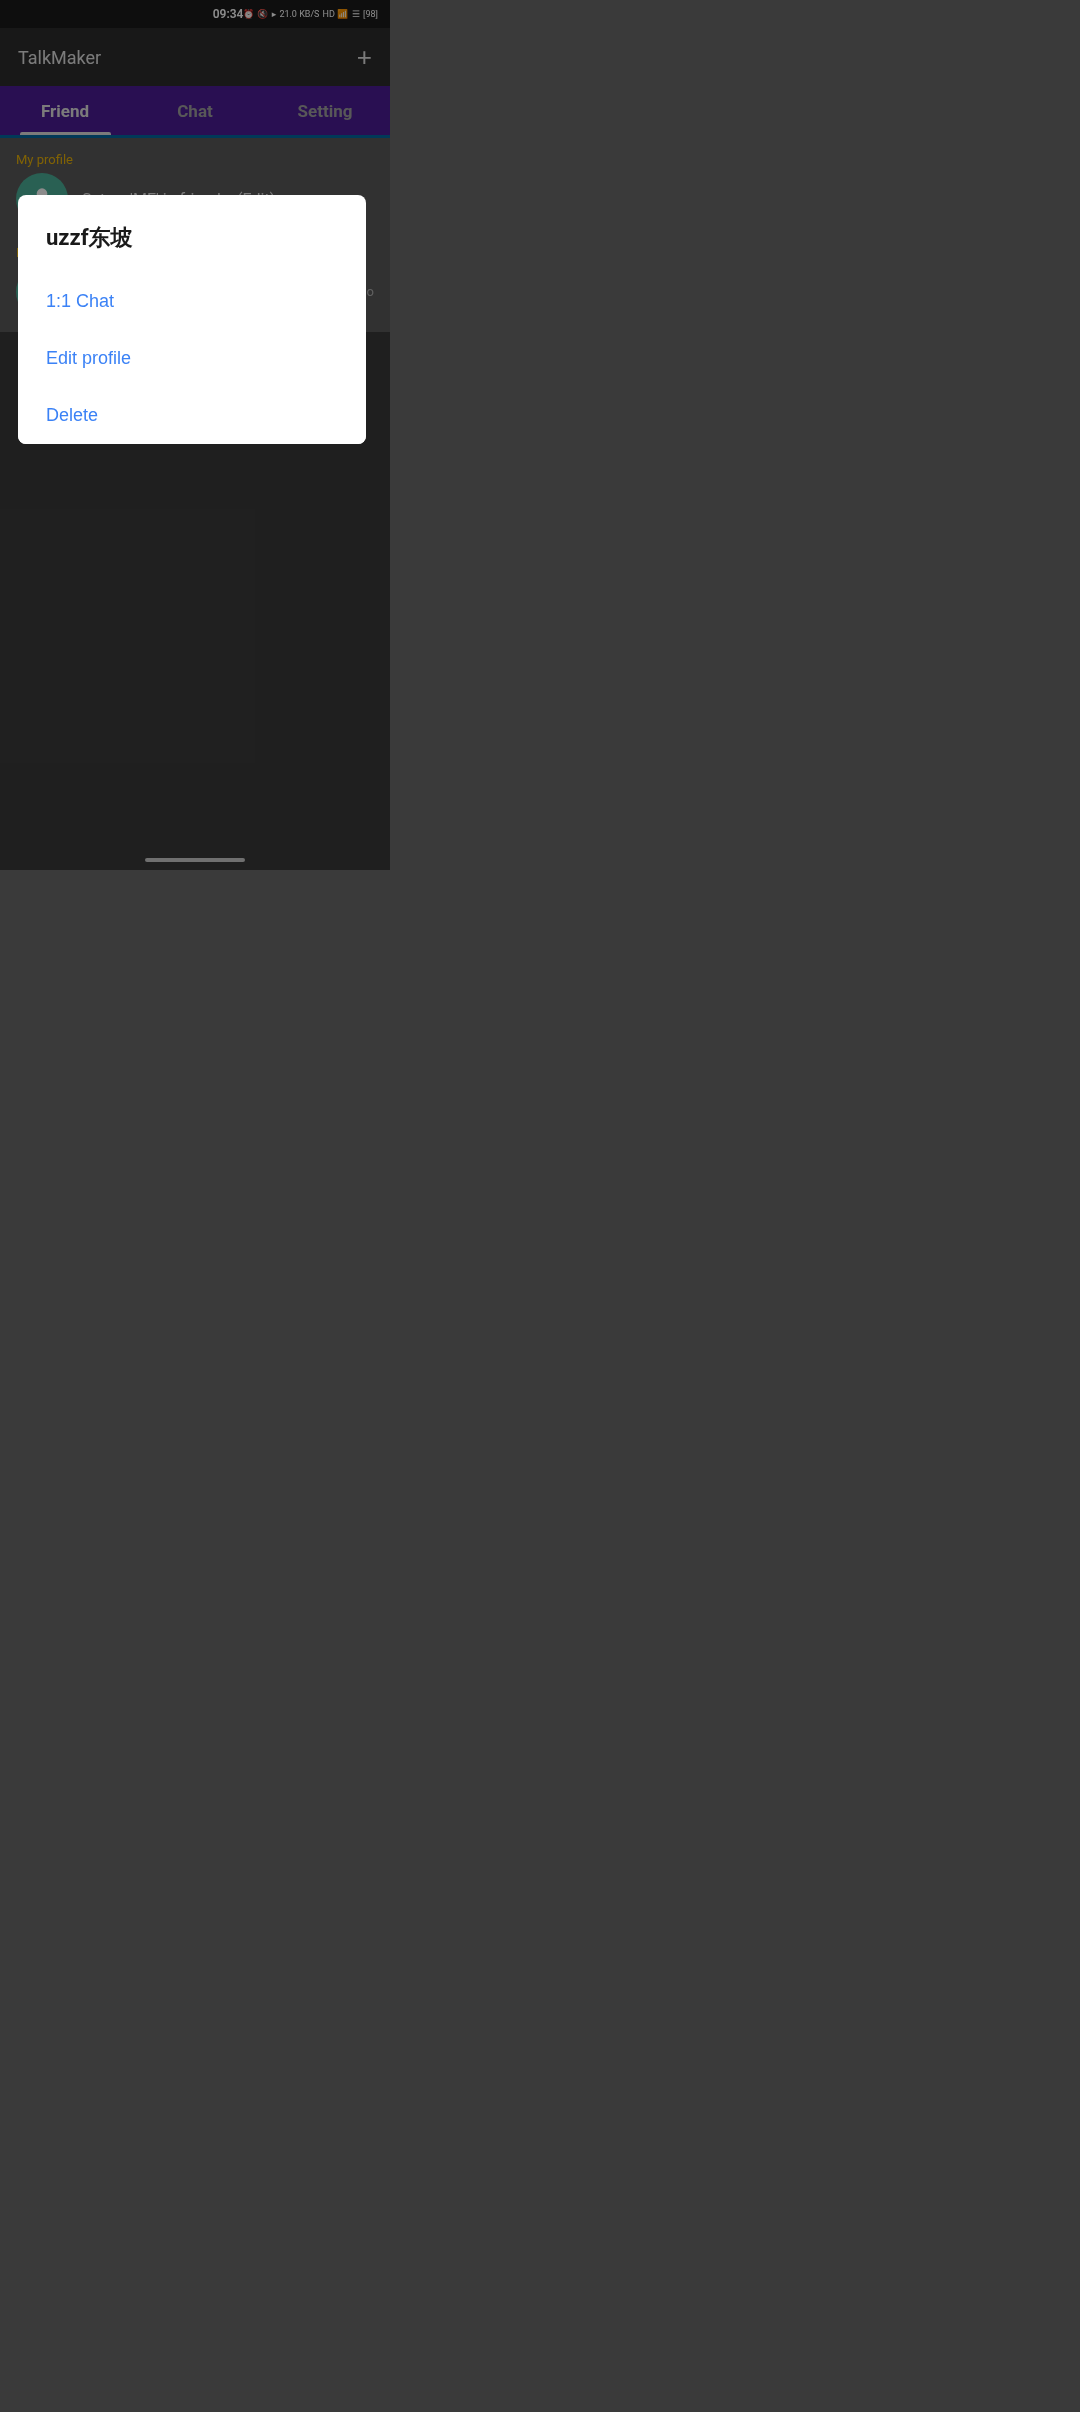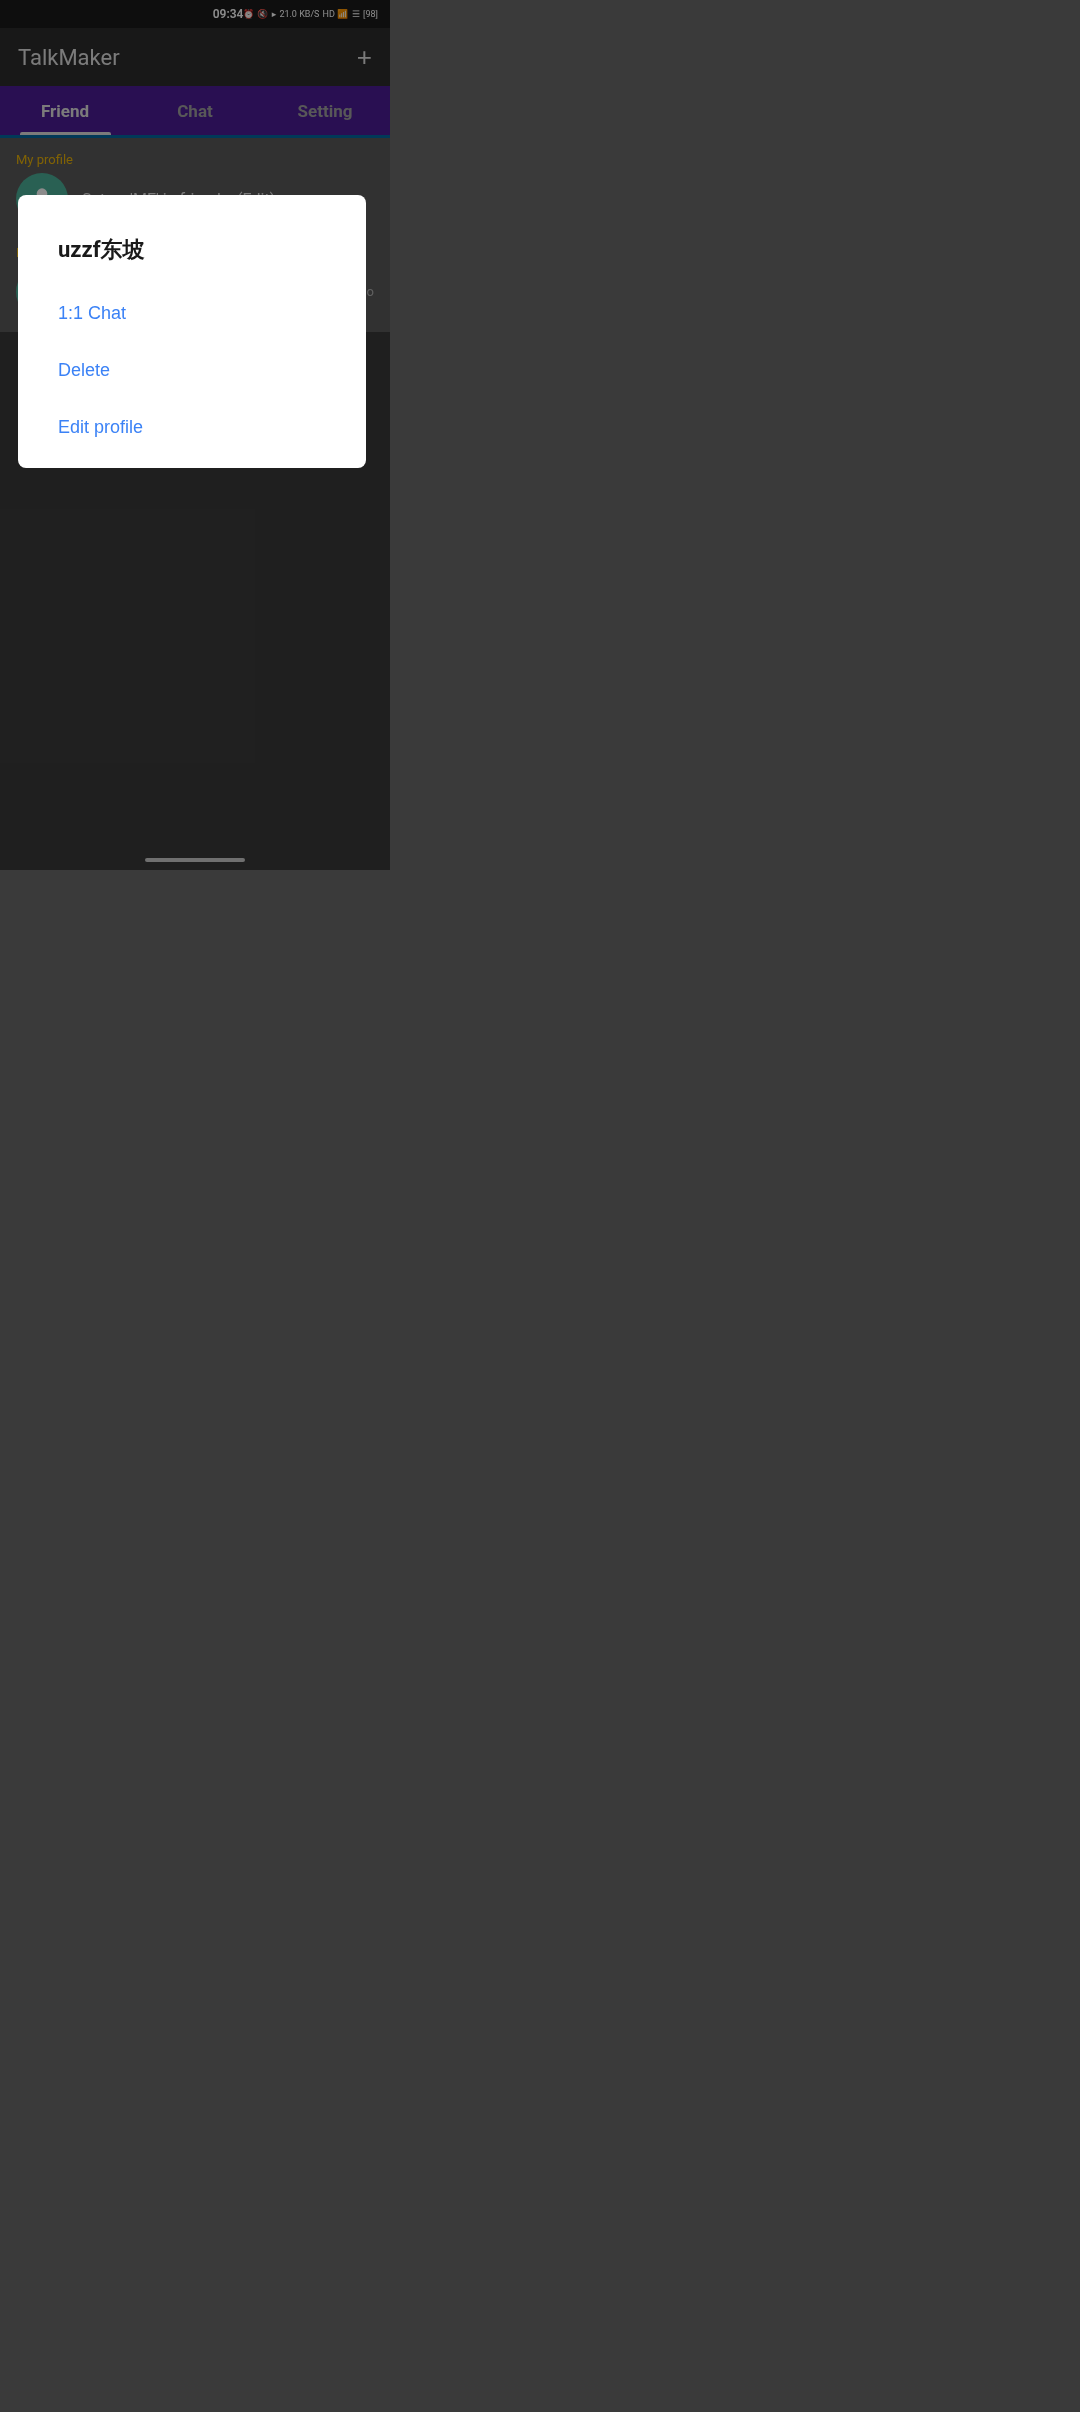--- a/index.html
+++ b/index.html
@@ -54,7 +54,7 @@
     }
 
     .app-title {
-      font-size: 22px;
+      font-size: 18px;
       font-weight: 400;
       color: #e0e0e0;
     }

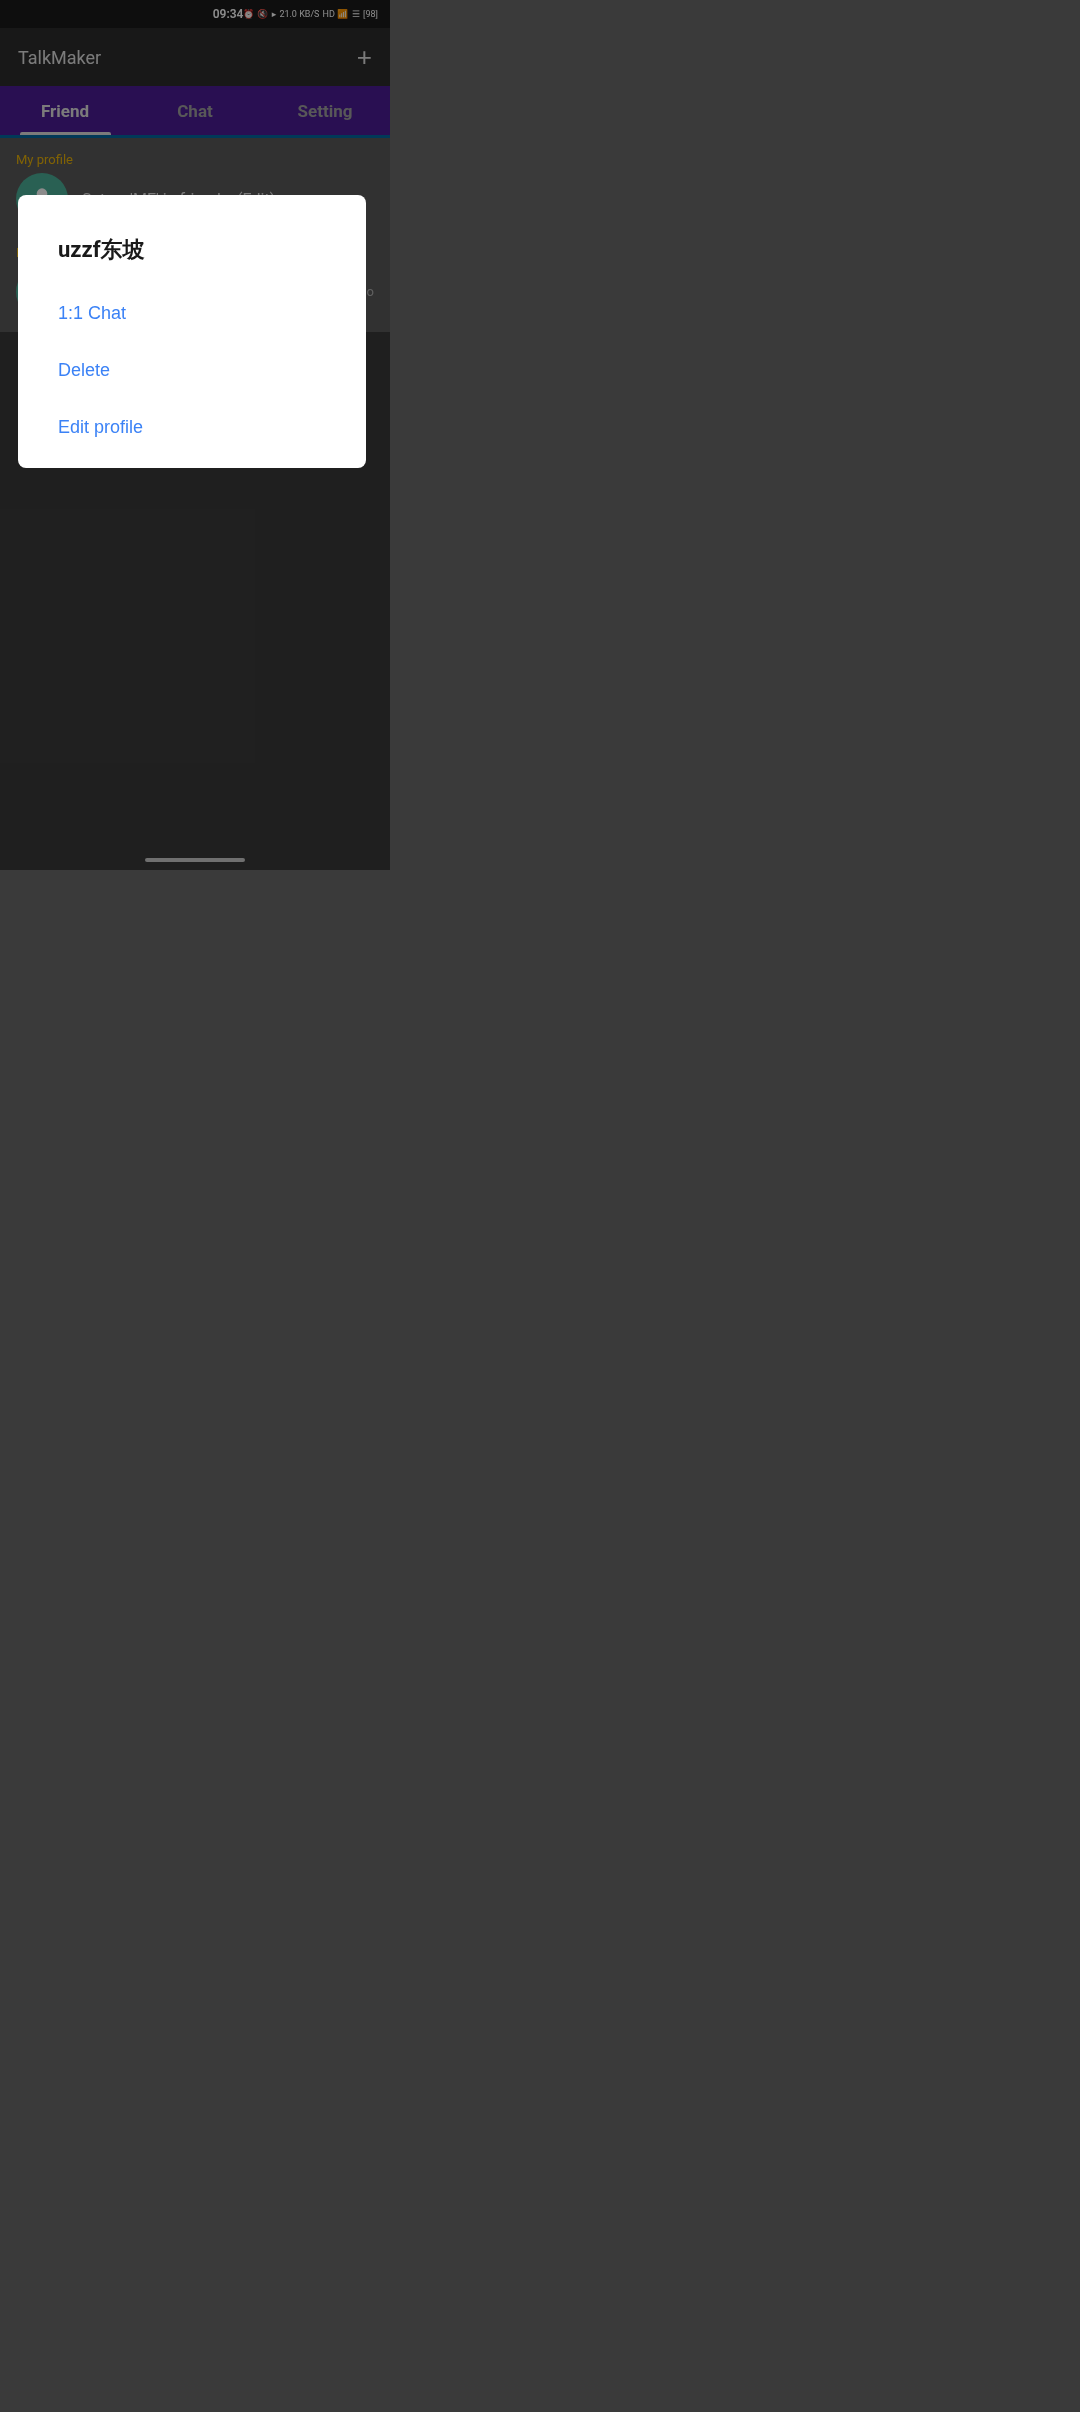--- a/index.html
+++ b/index.html
@@ -184,7 +184,7 @@
       background: white;
       border-radius: 8px;
       z-index: 20;
-      padding: 12px;
+      padding: 0;
       overflow: hidden;
     }
 

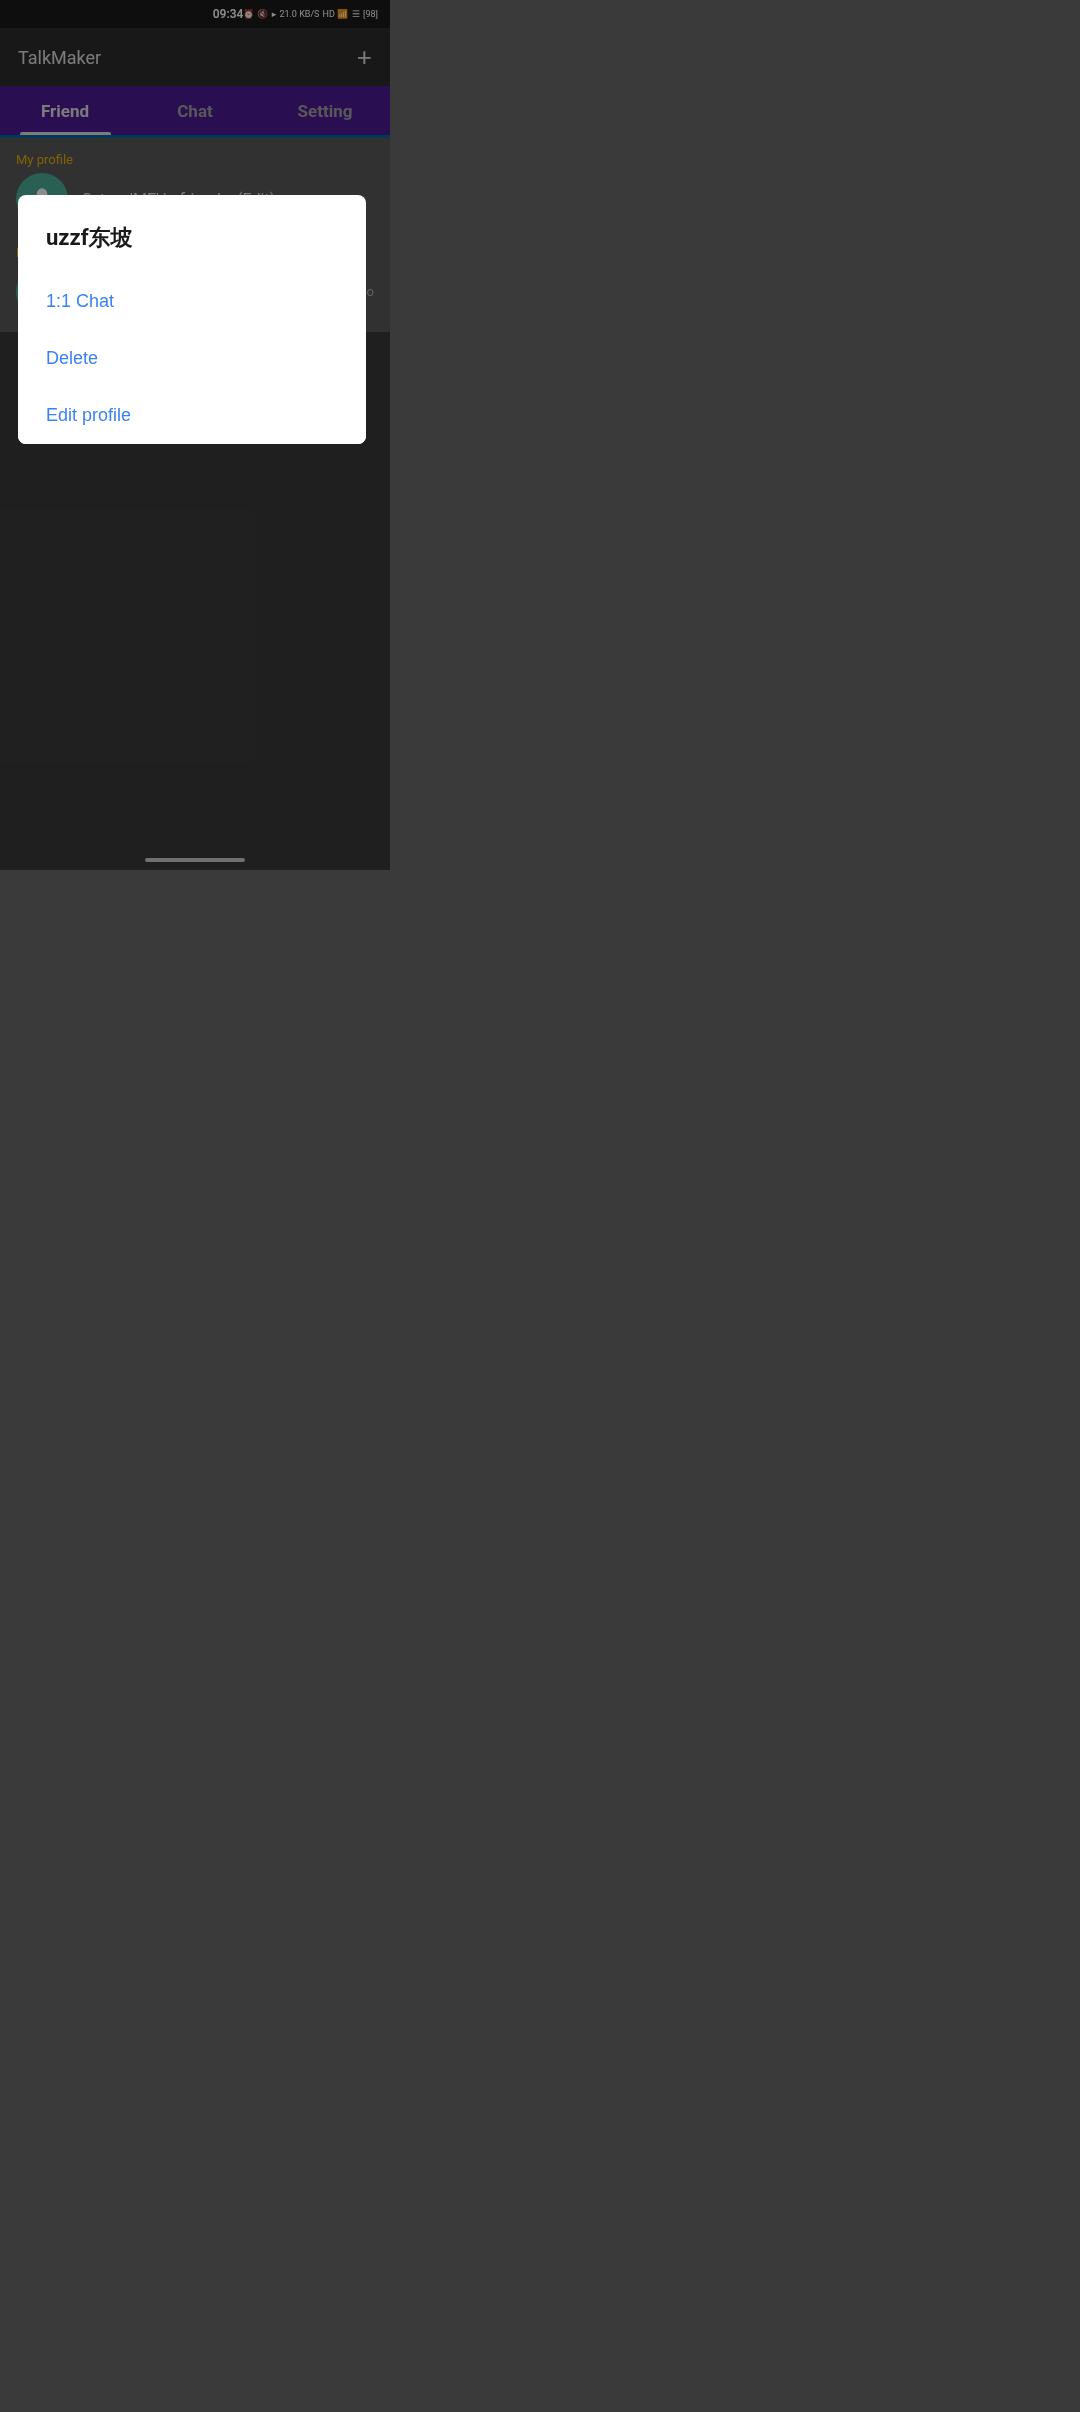--- a/index.html
+++ b/index.html
@@ -284,8 +284,8 @@
 <div class="dialog">
   <div class="dialog-title">uzzf东坡</div>
   <button class="dialog-item">1:1 Chat</button>
+  <button class="dialog-item">Edit profile</button>
   <button class="dialog-item">Delete</button>
-  <button class="dialog-item">Edit profile</button>
 </div>
 
 <div class="home-indicator"></div>

